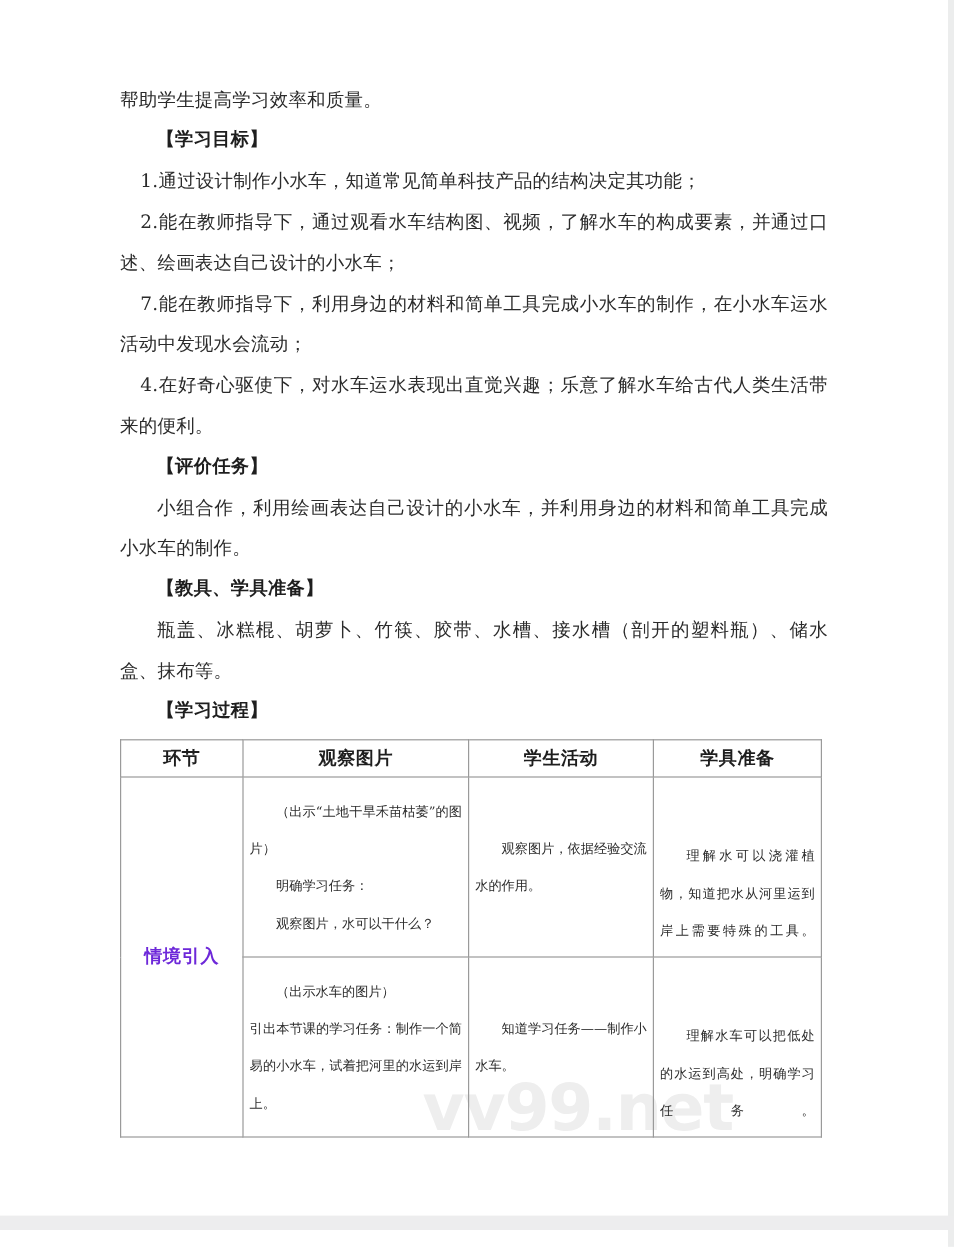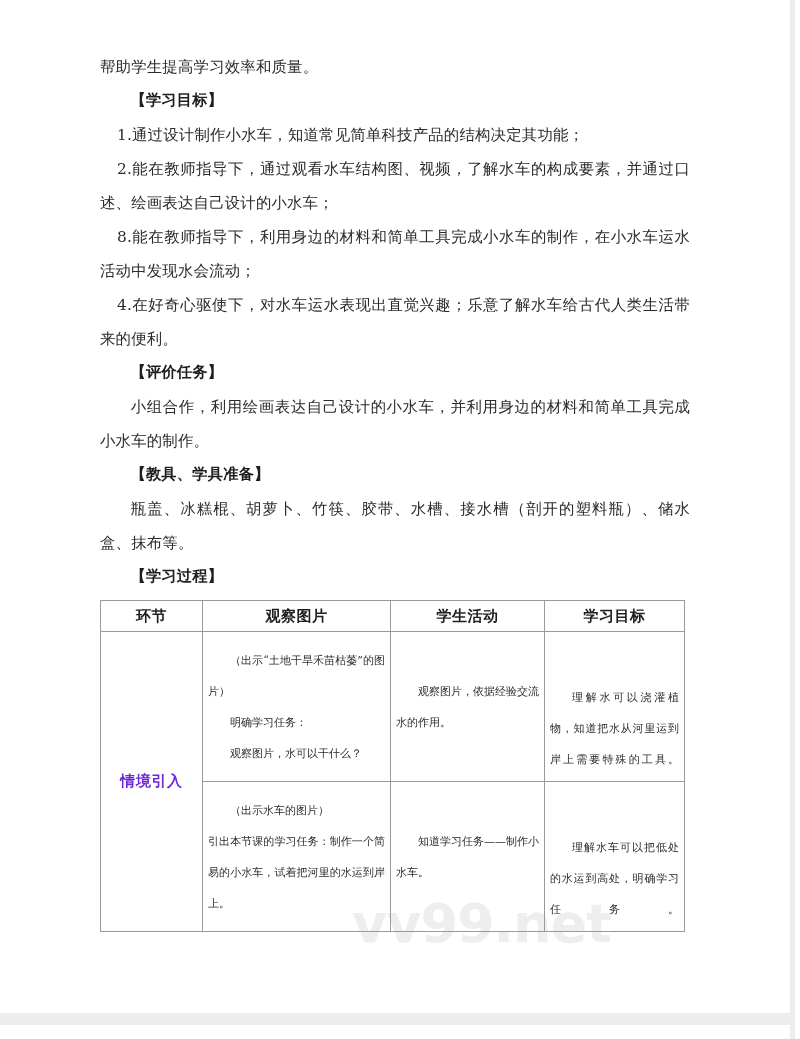--- a/index.html
+++ b/index.html
@@ -62,7 +62,7 @@
   #doc {
     position: absolute;
     left: 100px;
-    top: 50px;
+    top: 66px;
     width: 590px;
   }
 

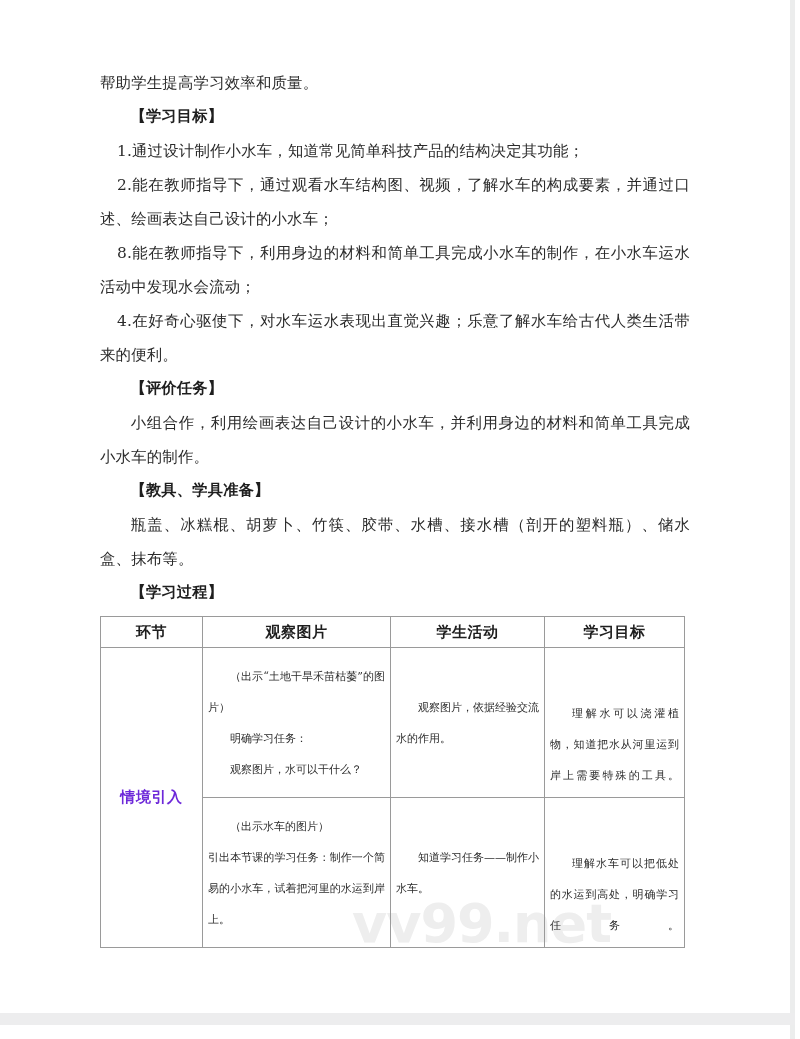--- a/index.html
+++ b/index.html
@@ -84,7 +84,7 @@
   }
 
   .section-head {
-    font-family: Liberation Mono, monospace;
+    font-family: Liberation Serif, serif;
     font-size: 15.2px;
     font-weight: 700;
     line-height: 34px;

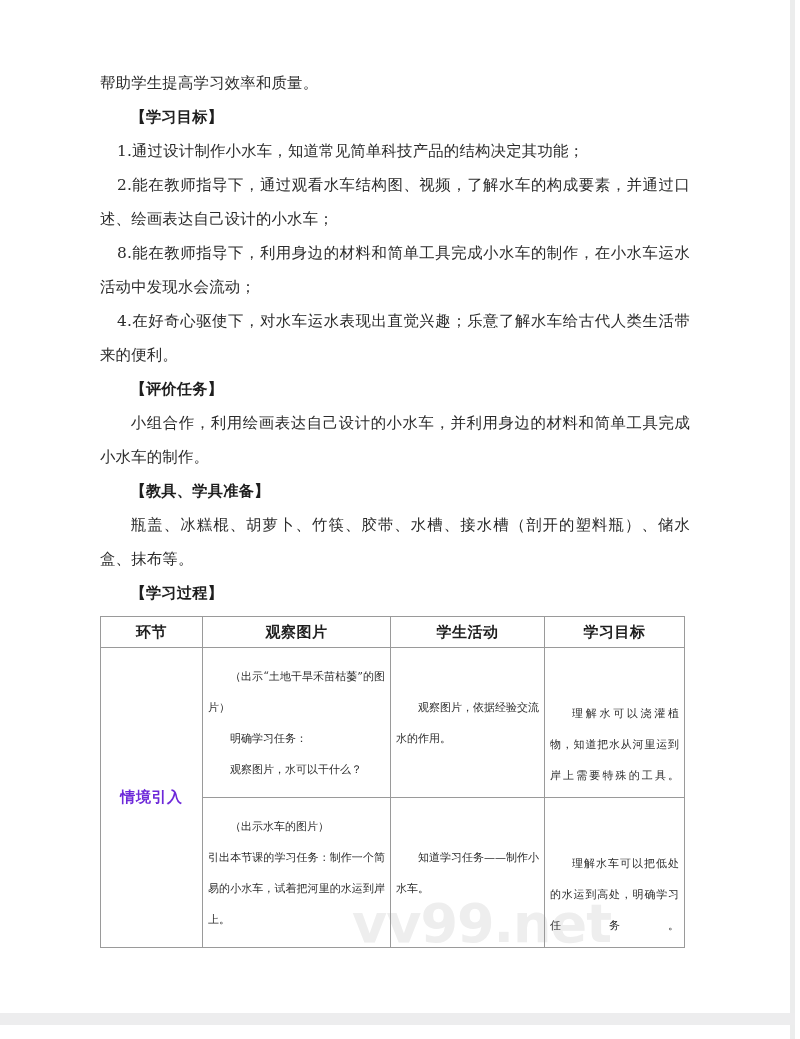--- a/index.html
+++ b/index.html
@@ -170,7 +170,7 @@
     <p class="section-head">【学习目标】</p>
     <p class="para indent1">1.通过设计制作小水车，知道常见简单科技产品的结构决定其功能；</p>
     <p class="para indent1">2.能在教师指导下，通过观看水车结构图、视频，了解水车的构成要素，并通过口述、绘画表达自己设计的小水车；</p>
-    <p class="para indent1">8.能在教师指导下，利用身边的材料和简单工具完成小水车的制作，在小水车运水活动中发现水会流动；</p>
+    <p class="para indent1">7.能在教师指导下，利用身边的材料和简单工具完成小水车的制作，在小水车运水活动中发现水会流动；</p>
     <p class="para indent1">4.在好奇心驱使下，对水车运水表现出直觉兴趣；乐意了解水车给古代人类生活带来的便利。</p>
 
     <p class="section-head">【评价任务】</p>

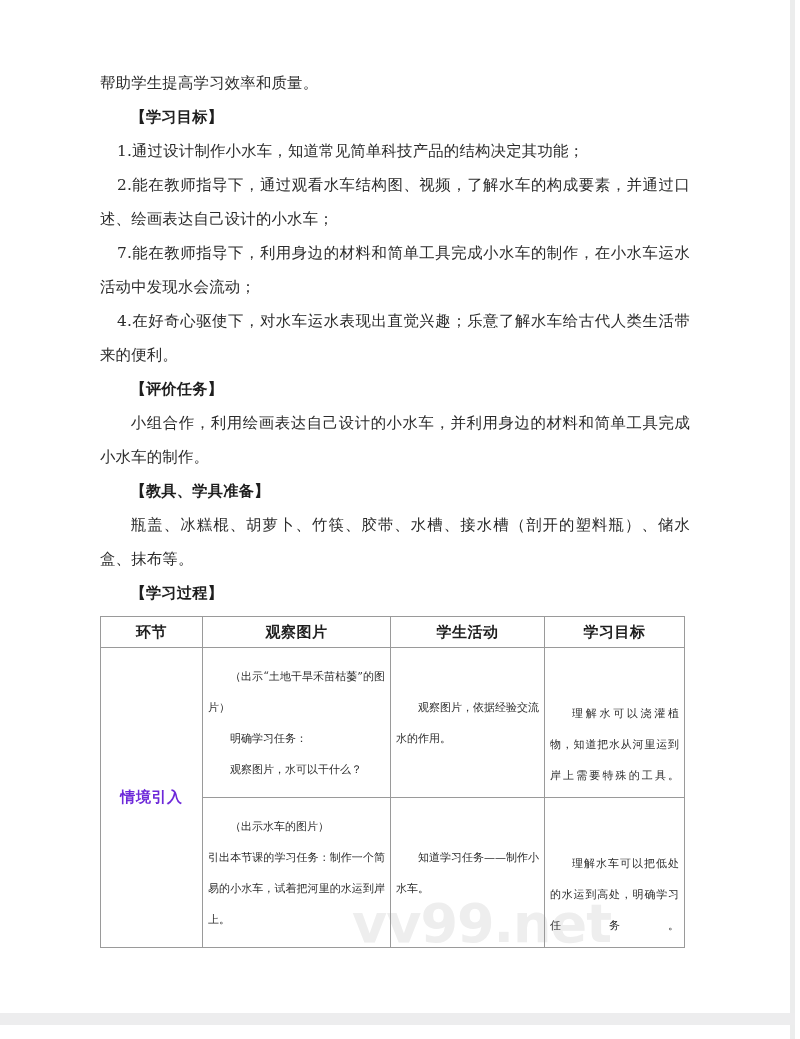--- a/index.html
+++ b/index.html
@@ -193,7 +193,7 @@
           <th>环节</th>
           <th>观察图片</th>
           <th>学生活动</th>
-          <th>学习目标</th>
+          <th>学具准备</th>
         </tr>
       </thead>
       <tbody>

